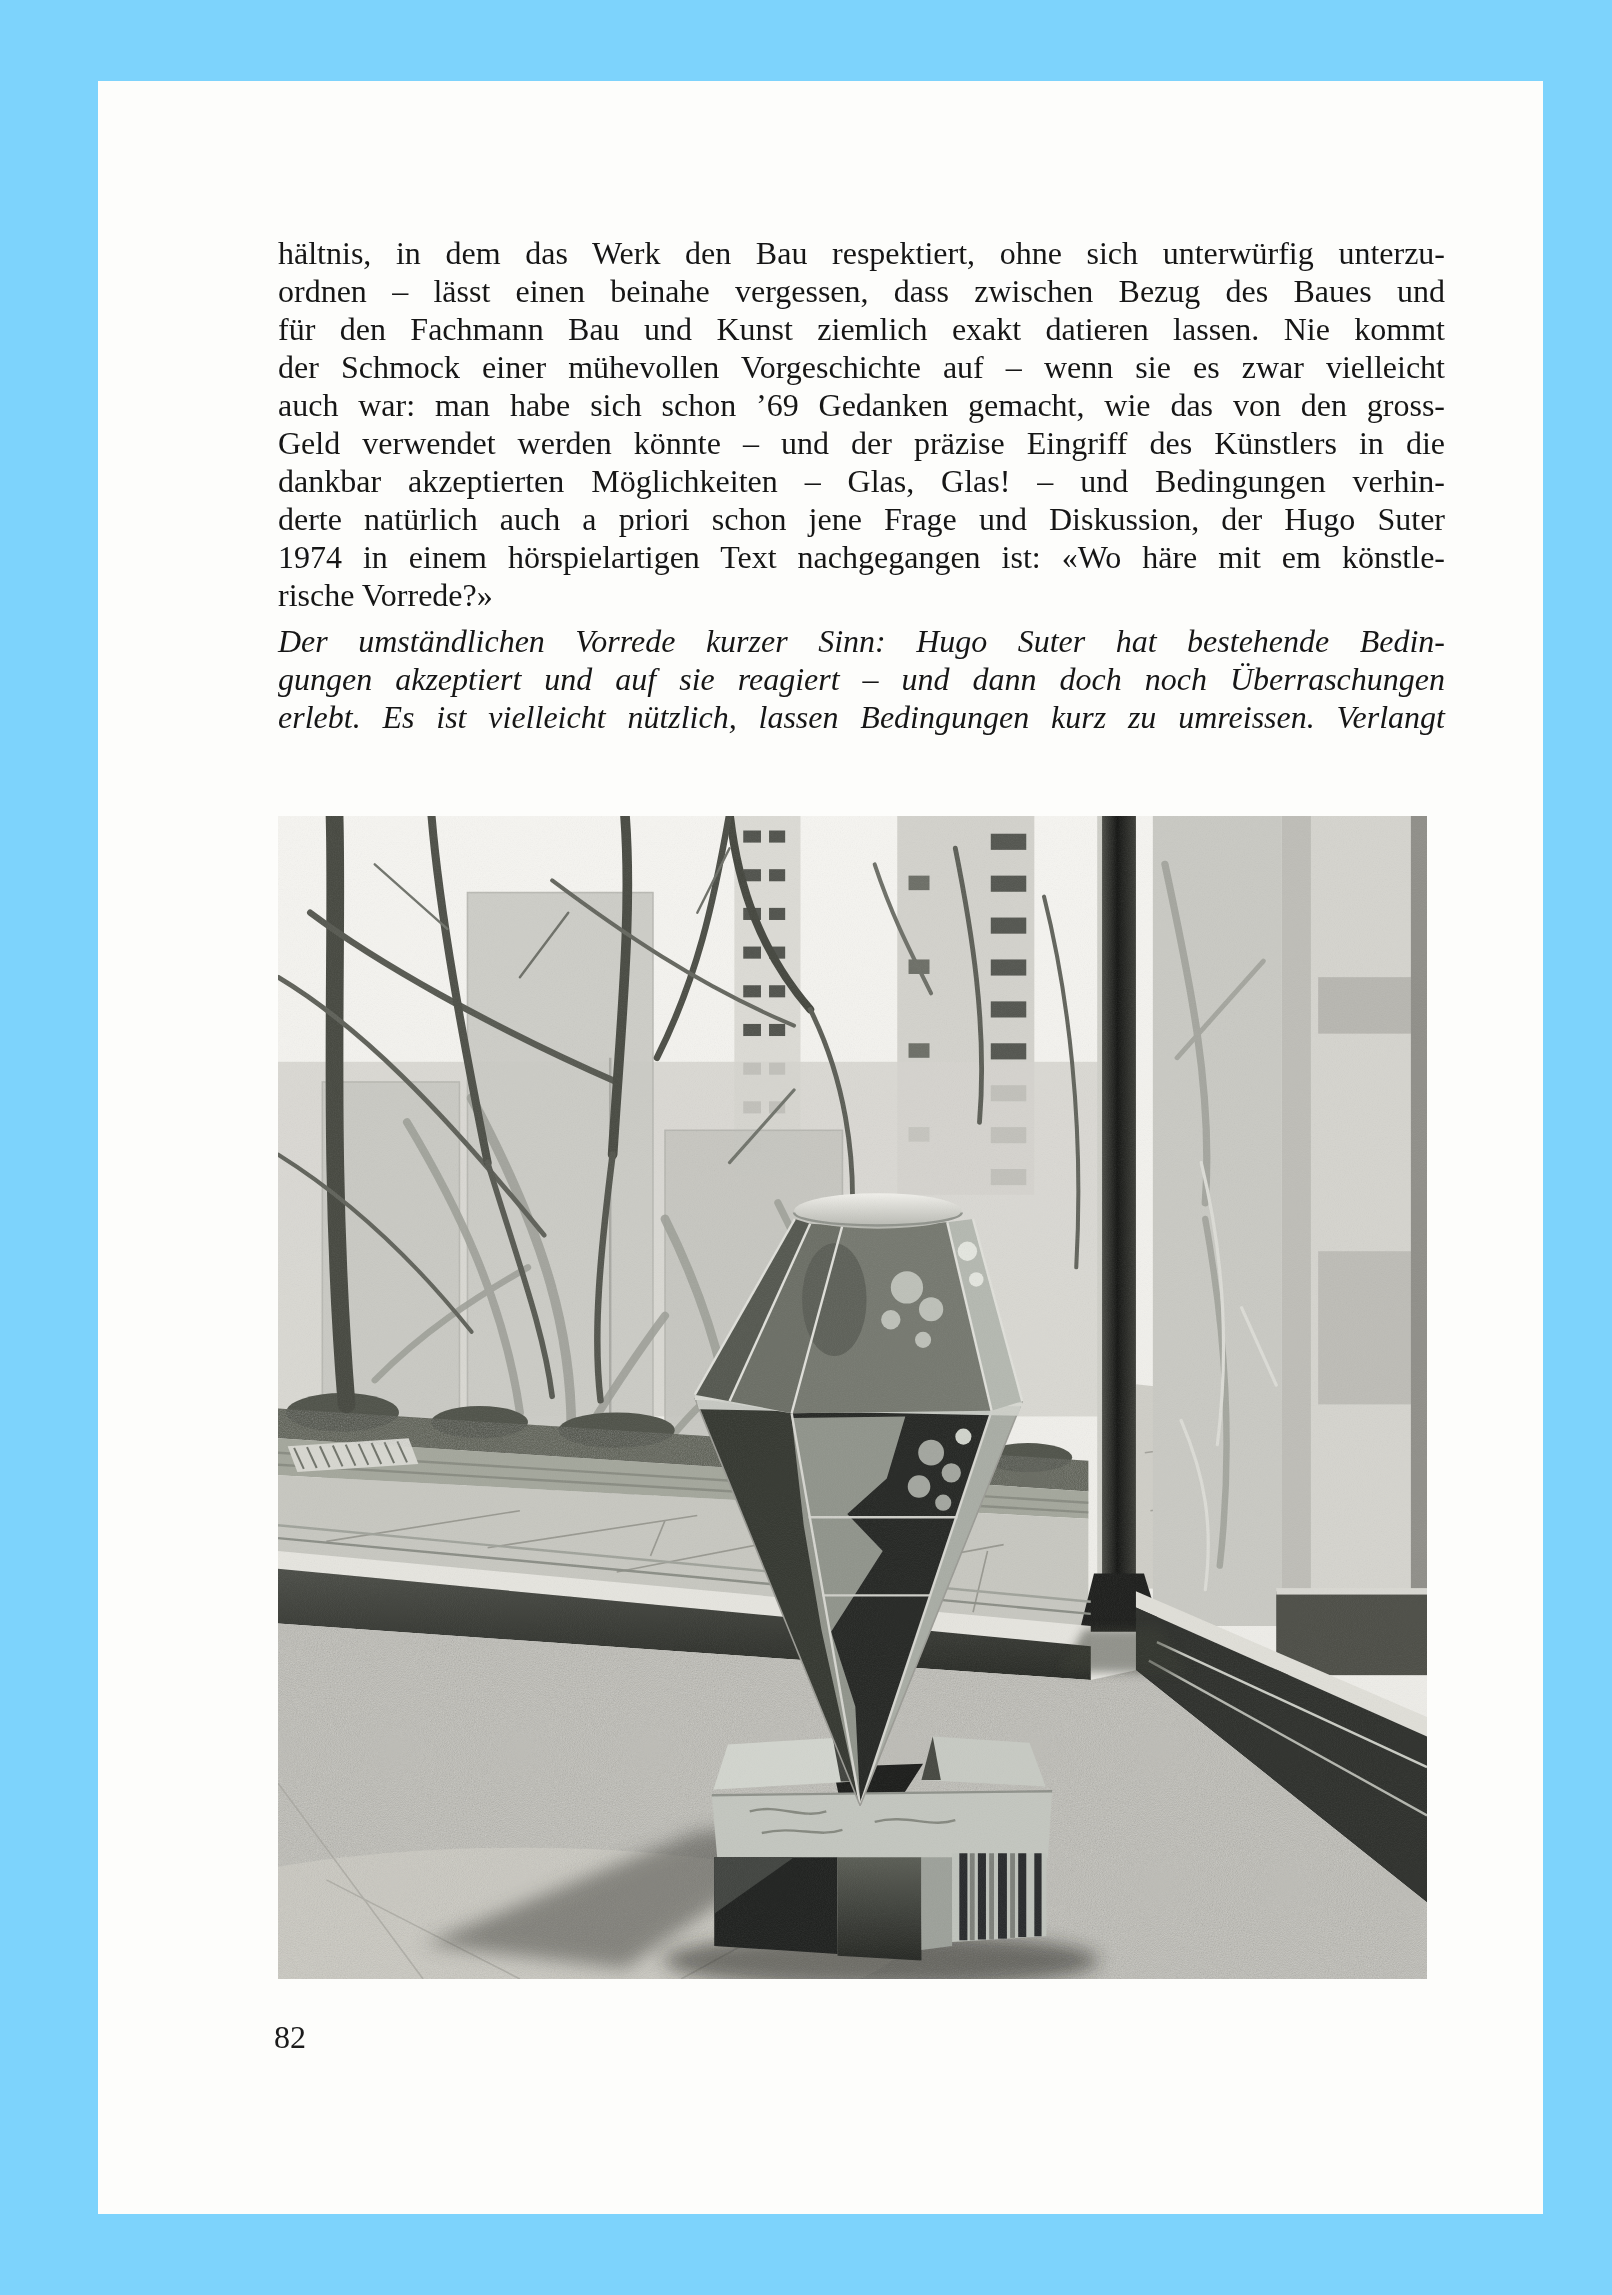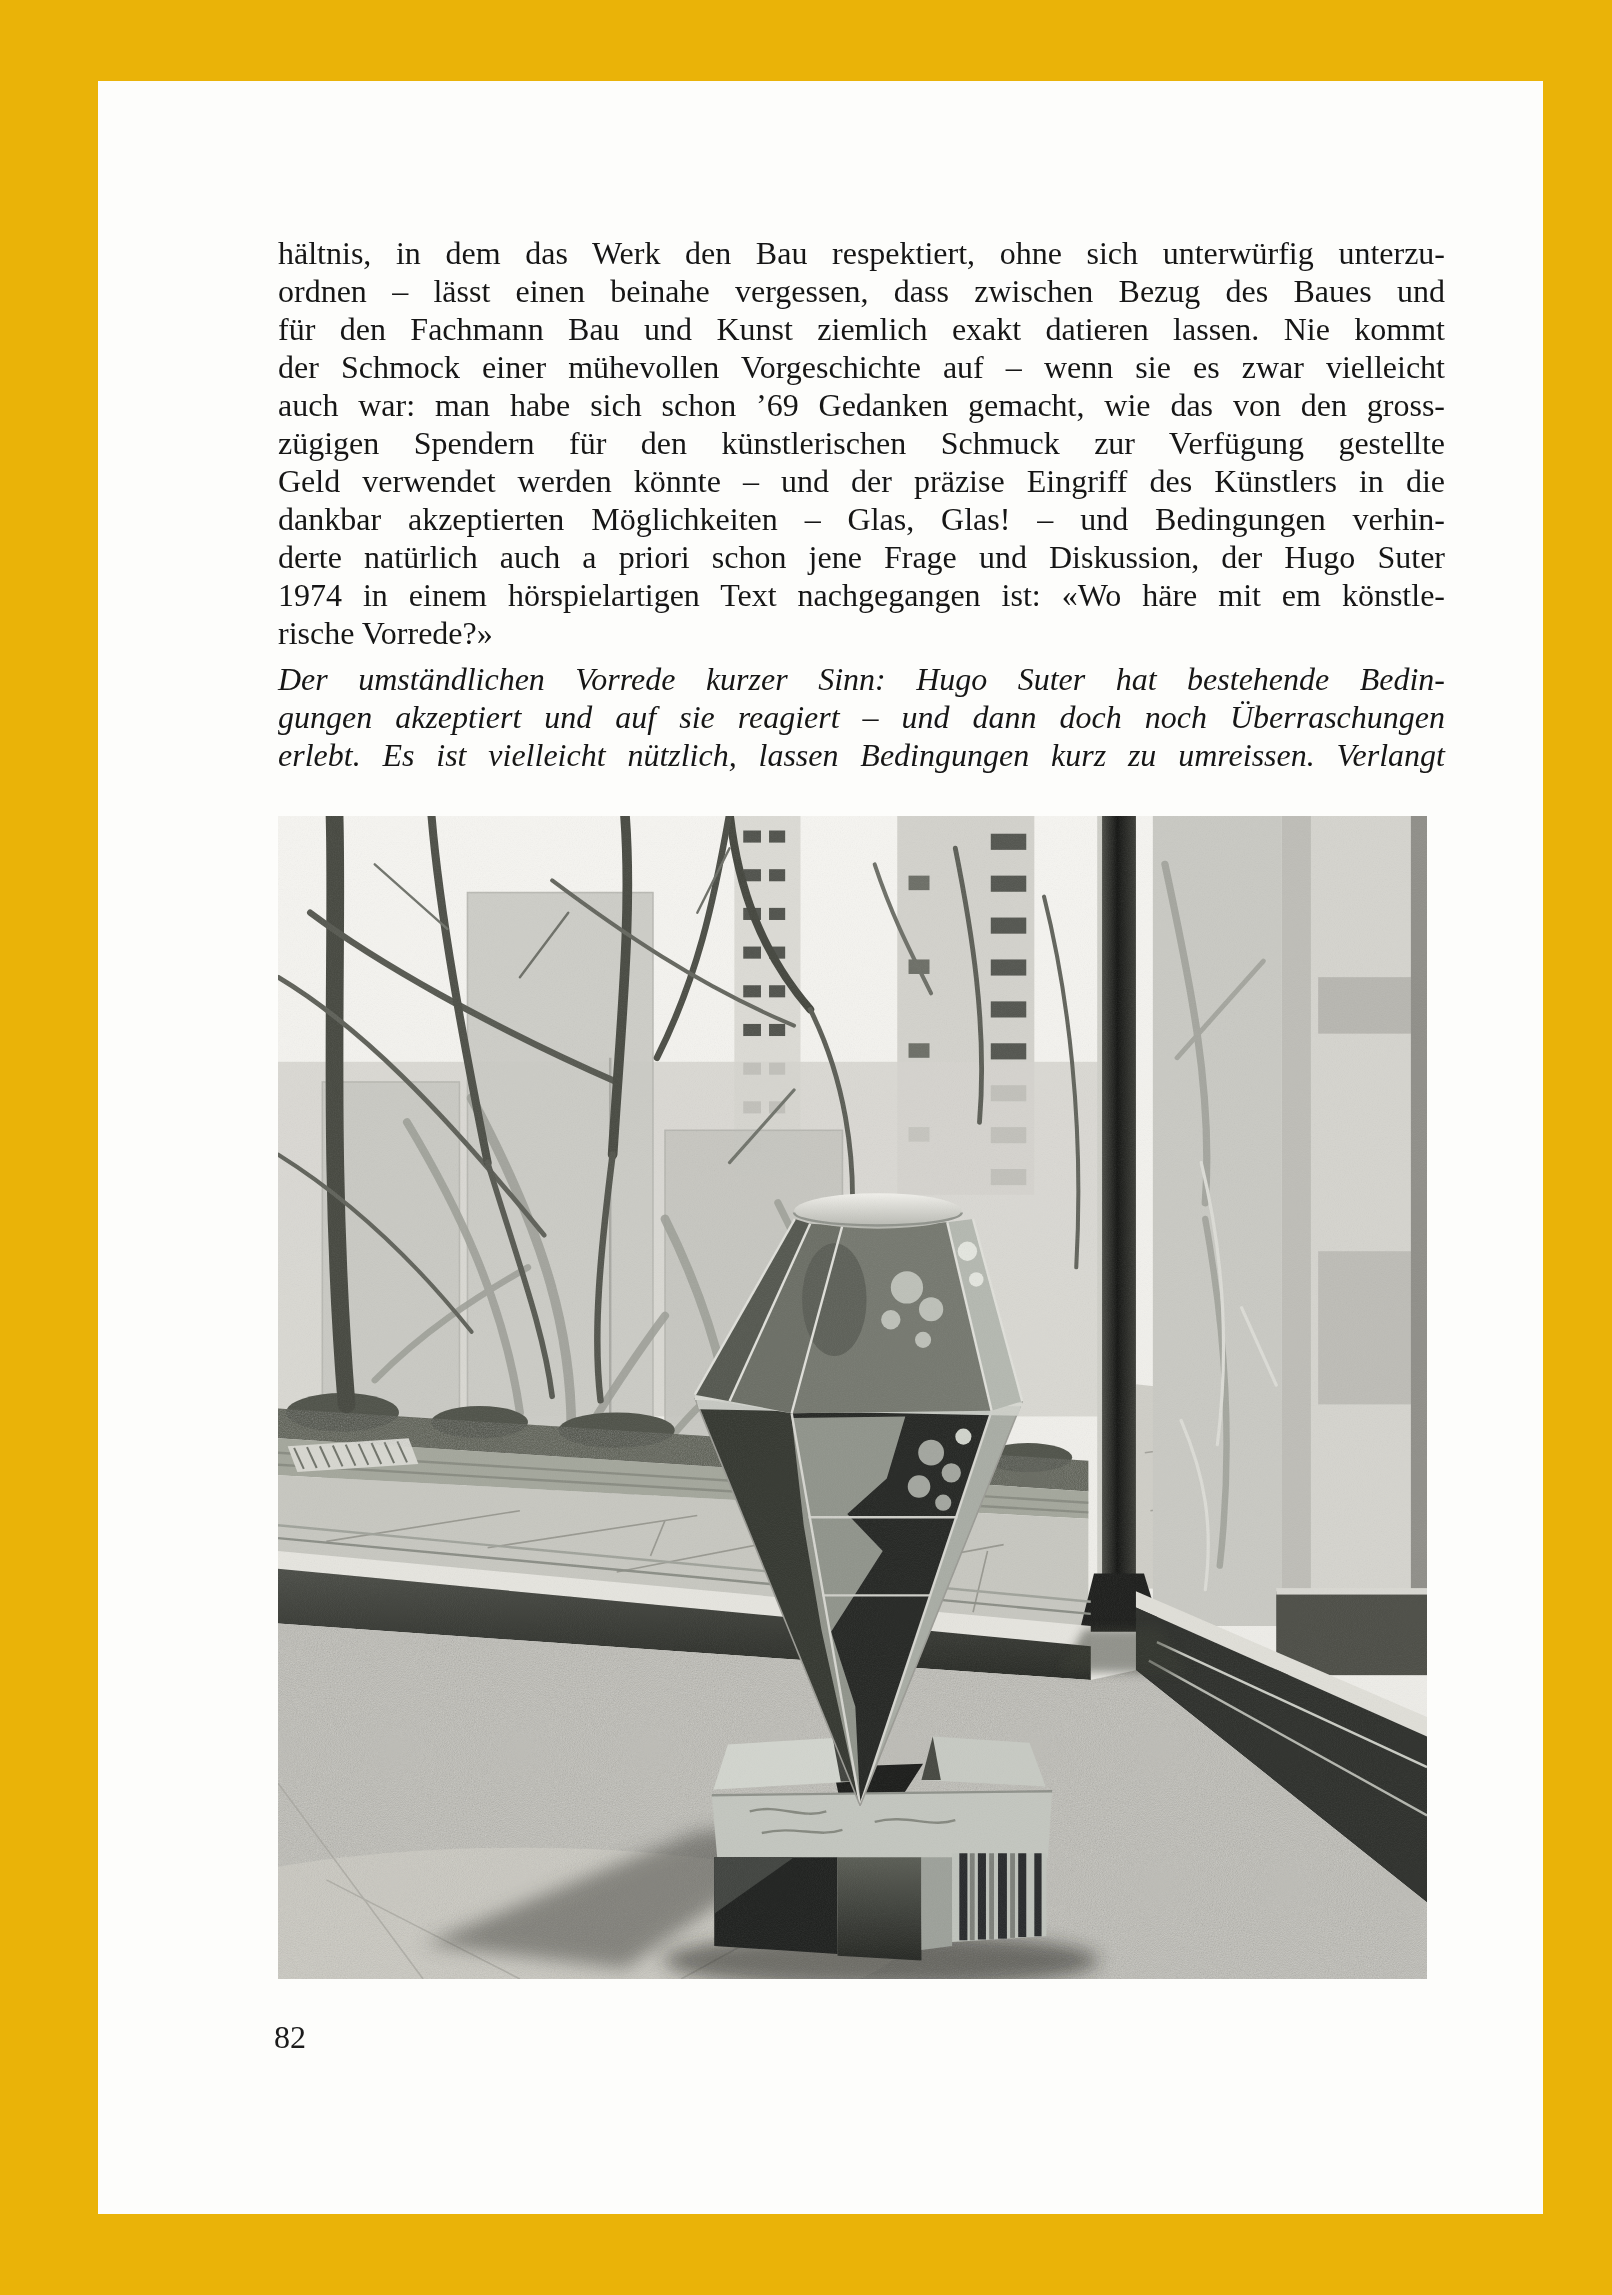--- a/index.html
+++ b/index.html
@@ -3,7 +3,7 @@
 <meta charset="utf-8">
 <style>
   html,body{margin:0;padding:0;background:#080808;}
-  #stage{position:relative;width:1612px;height:2295px;background:#eab308;overflow:hidden;
+  #stage{position:relative;width:1612px;height:2295px;background:#7dd3fc;overflow:hidden;
          font-family:"Liberation Serif","DejaVu Serif",serif;}
   #paper{position:absolute;left:98px;top:81px;width:1445px;height:2133px;background:#fdfdfb;}
   #textblock{position:absolute;left:180px;top:153px;width:1167px;color:#161616;

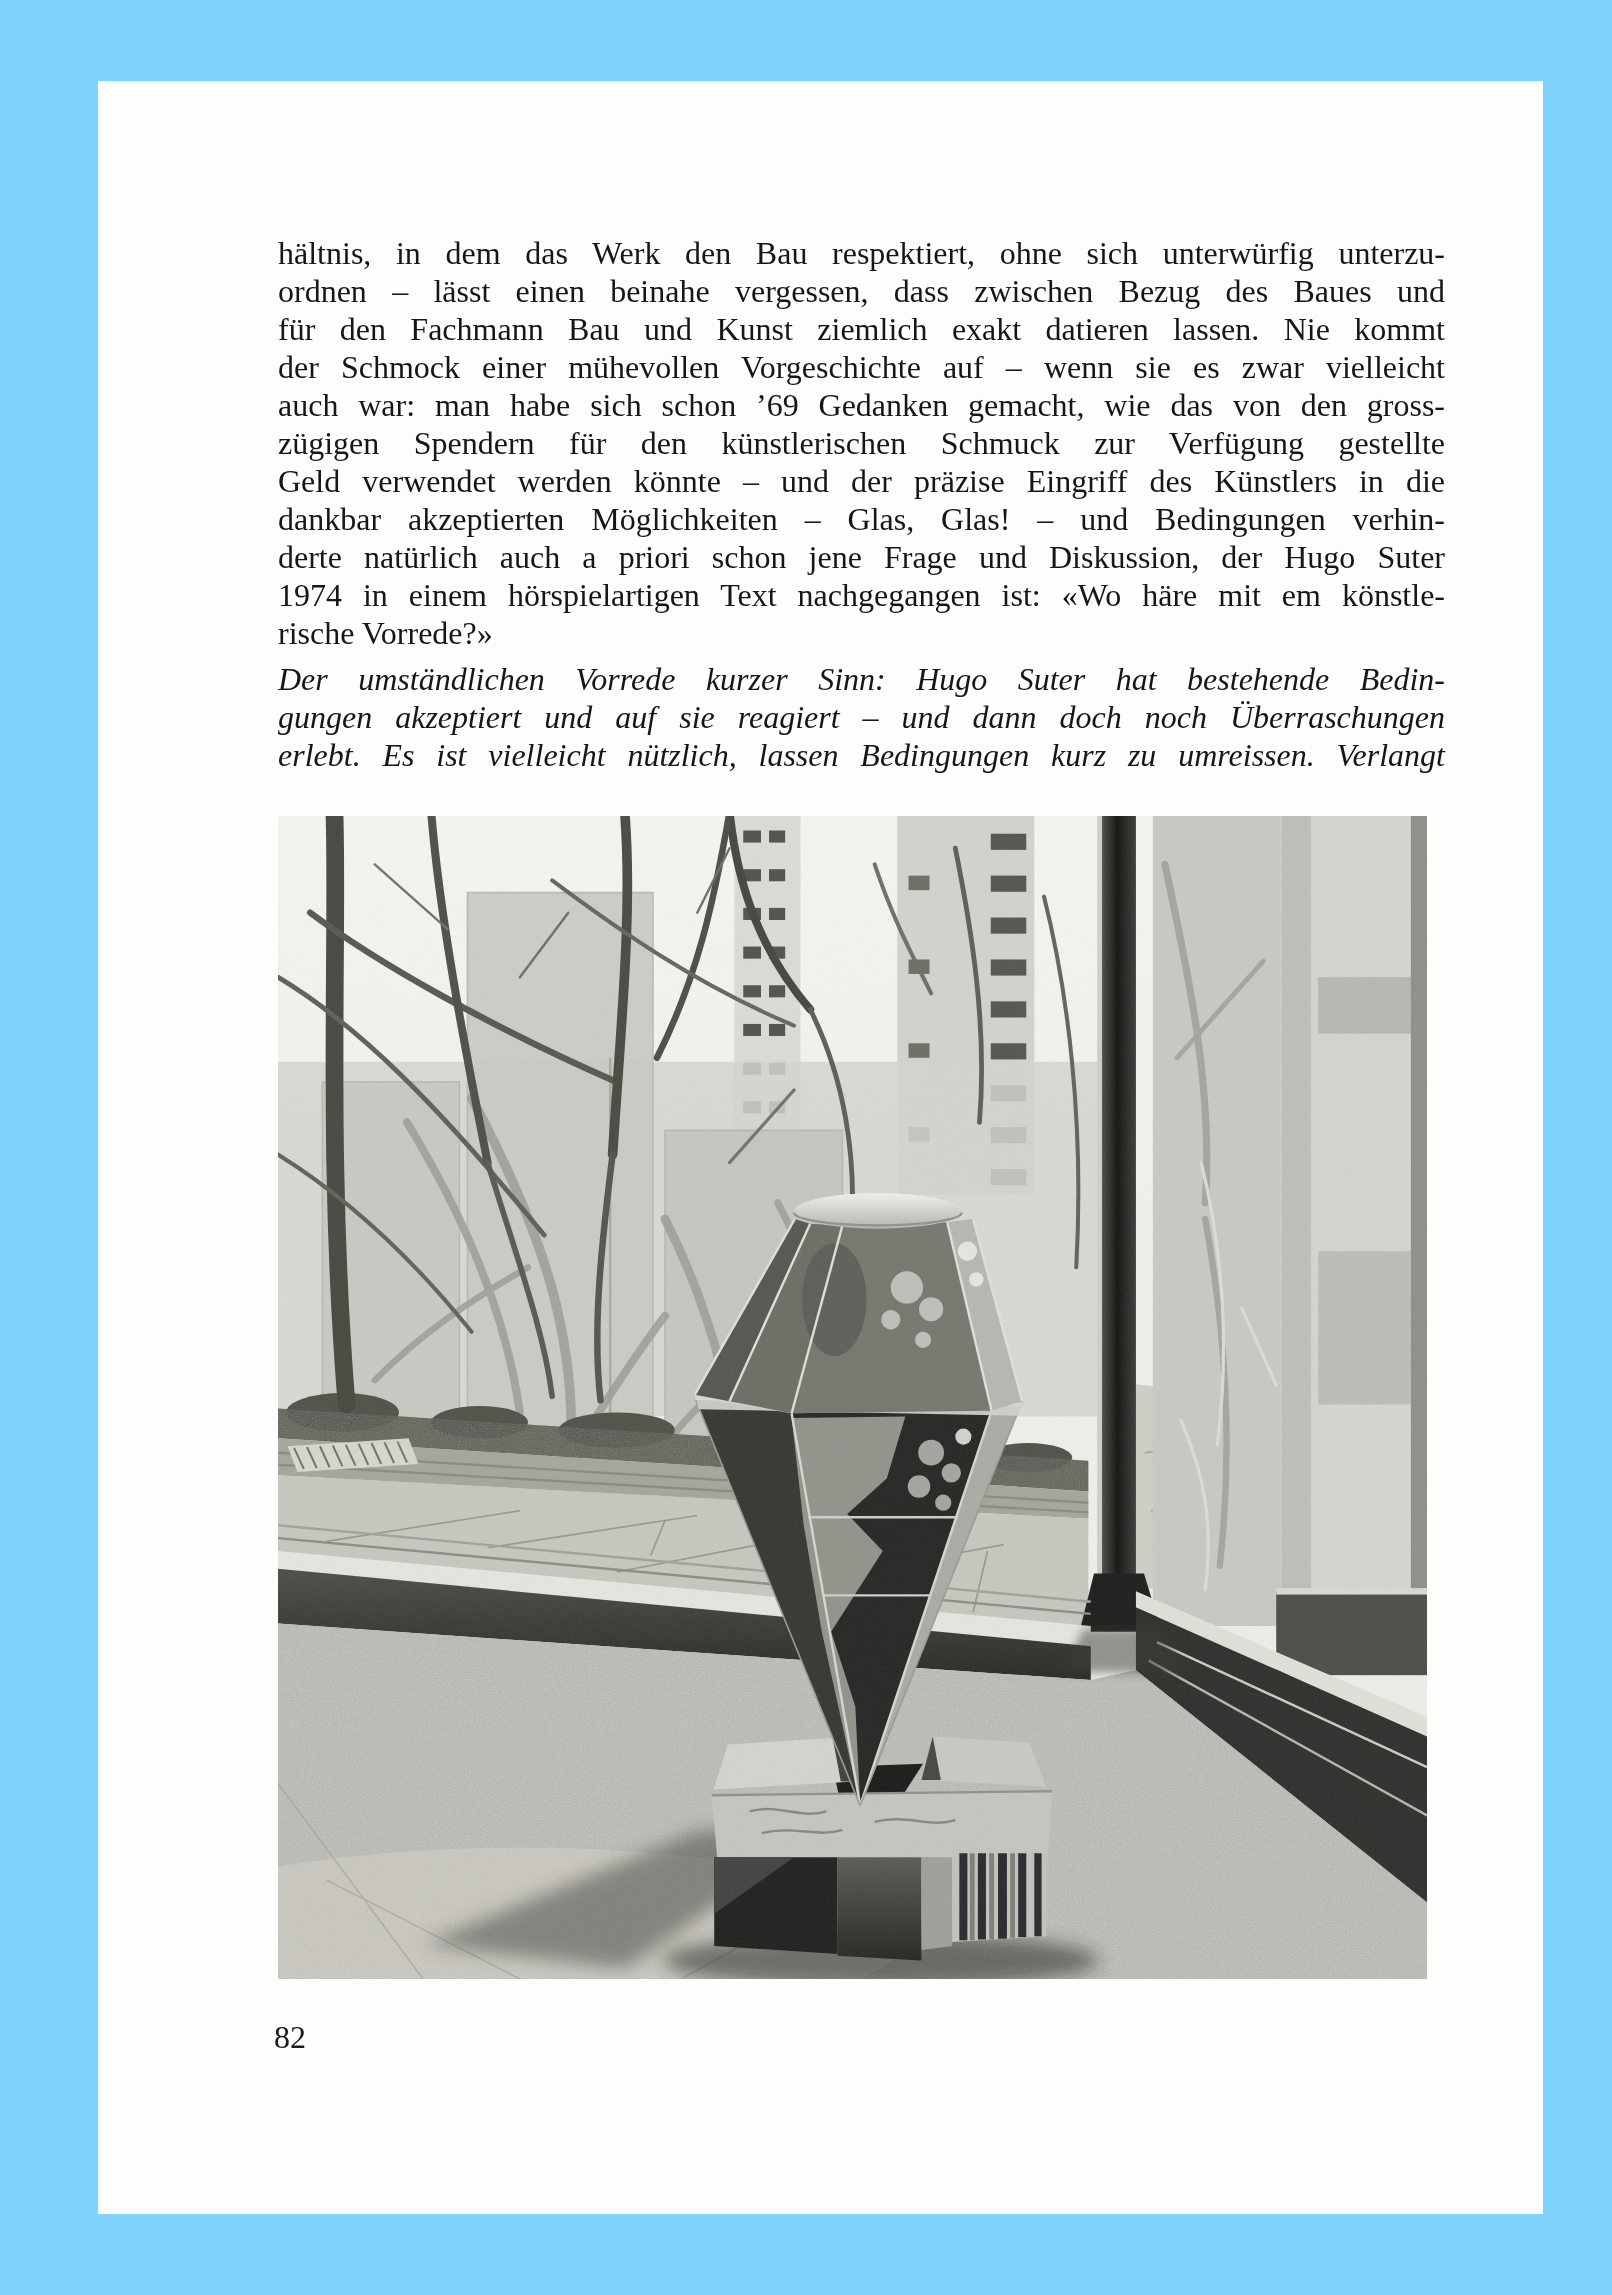--- a/index.html
+++ b/index.html
@@ -29,7 +29,6 @@
           <div class="tline">für den Fachmann Bau und Kunst ziemlich exakt datieren lassen. Nie kommt</div>
           <div class="tline">der Schmock einer mühevollen Vorgeschichte auf – wenn sie es zwar vielleicht</div>
           <div class="tline">auch war: man habe sich schon ’69 Gedanken gemacht, wie das von den gross-</div>
-          <div class="tline">zügigen Spendern für den künstlerischen Schmuck zur Verfügung gestellte</div>
           <div class="tline">Geld verwendet werden könnte – und der präzise Eingriff des Künstlers in die</div>
           <div class="tline">dankbar akzeptierten Möglichkeiten – Glas, Glas! – und Bedingungen verhin-</div>
           <div class="tline">derte natürlich auch a priori schon jene Frage und Diskussion, der Hugo Suter</div>

